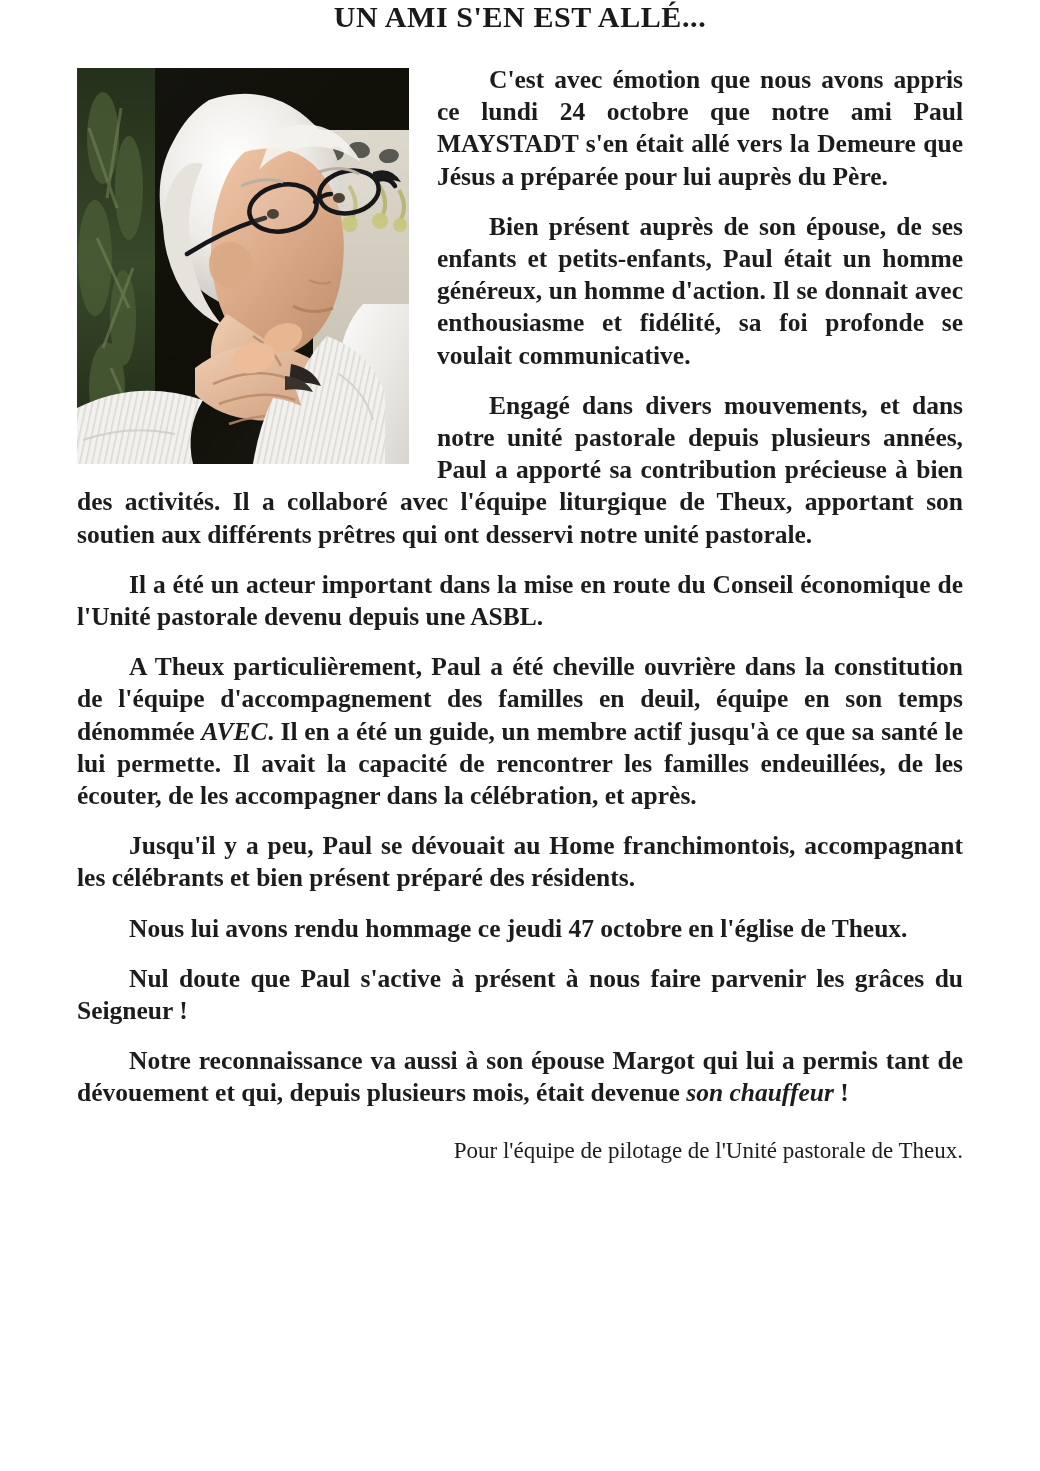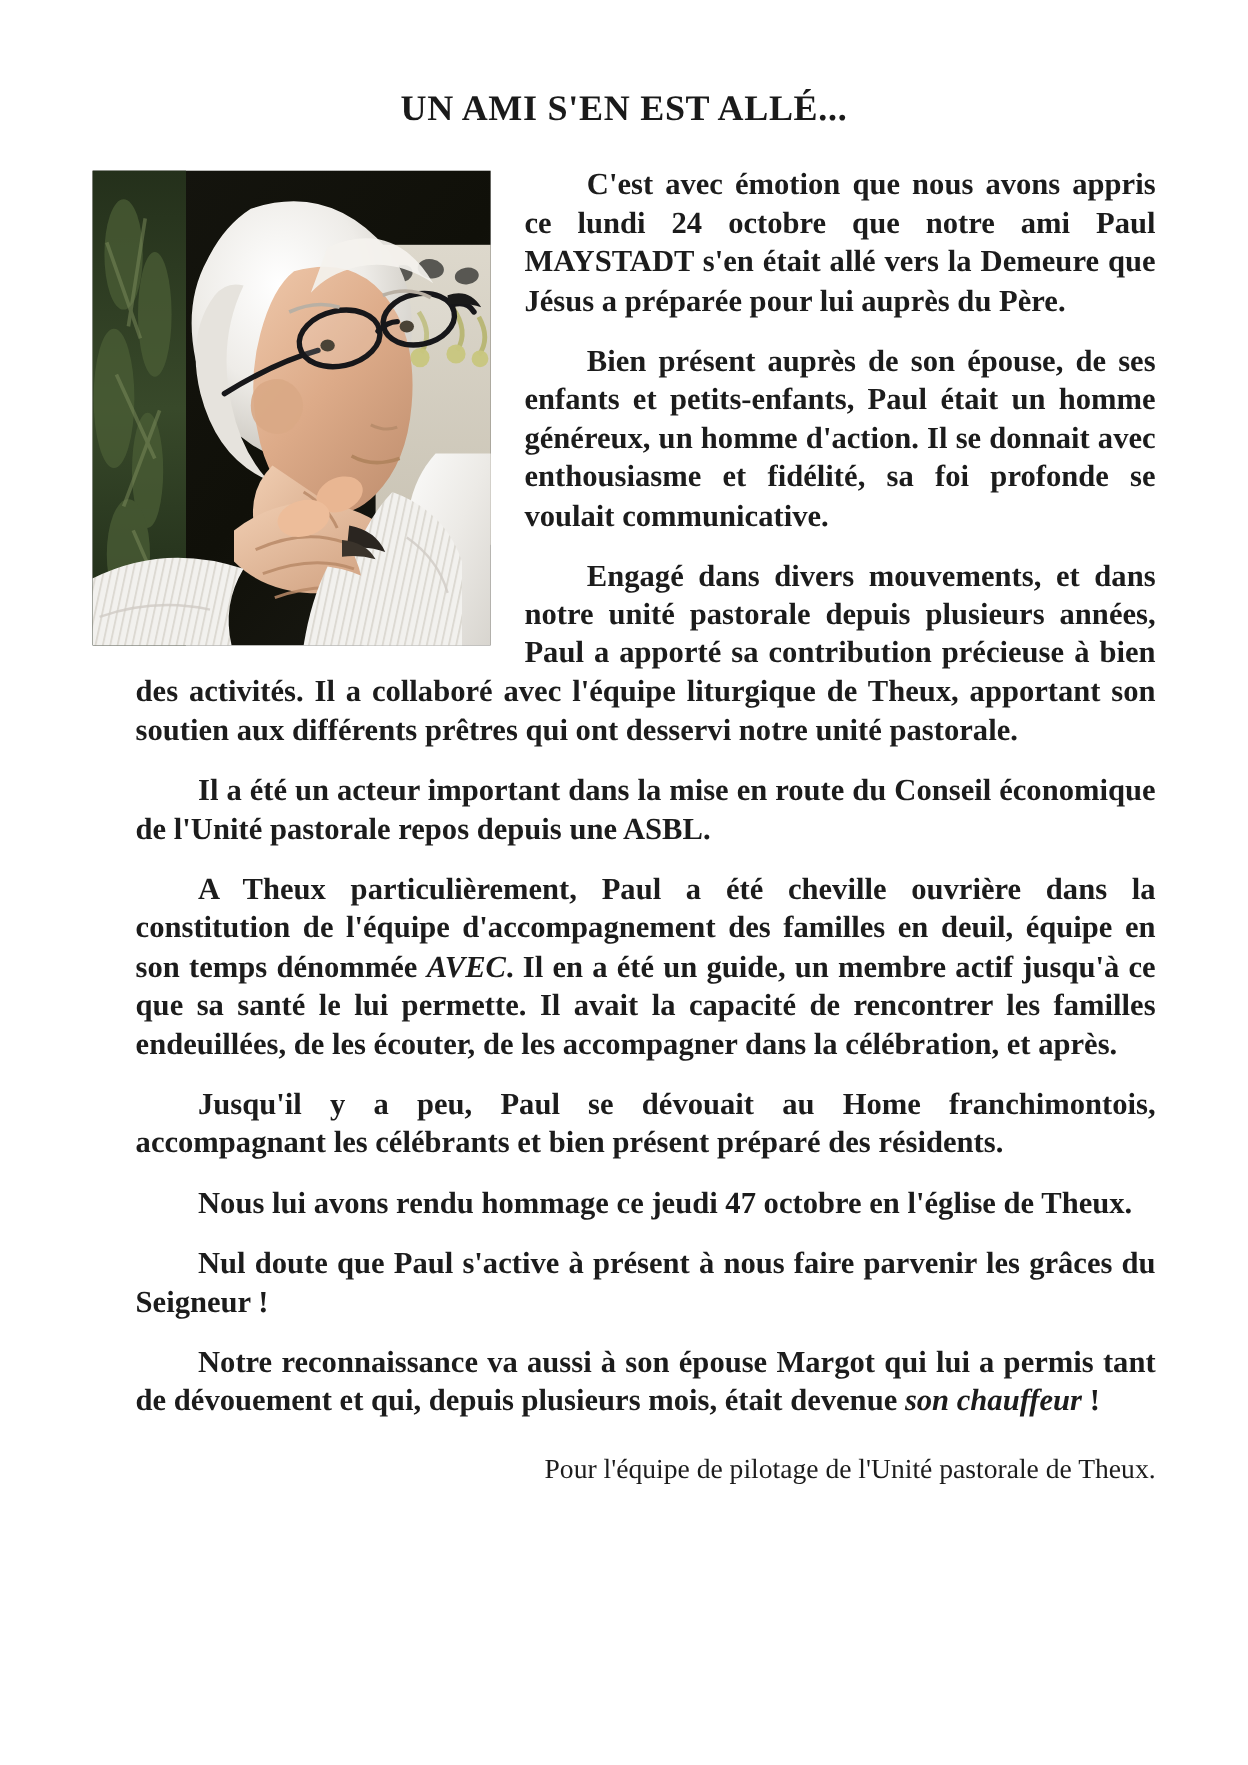--- a/index.html
+++ b/index.html
@@ -28,7 +28,6 @@
     font-weight: bold;
     letter-spacing: 0.6px;
     margin: 0;
-    padding-top: 74px;
     padding-bottom: 6px;
     color: #1a1a1a;
     font-variant: normal;

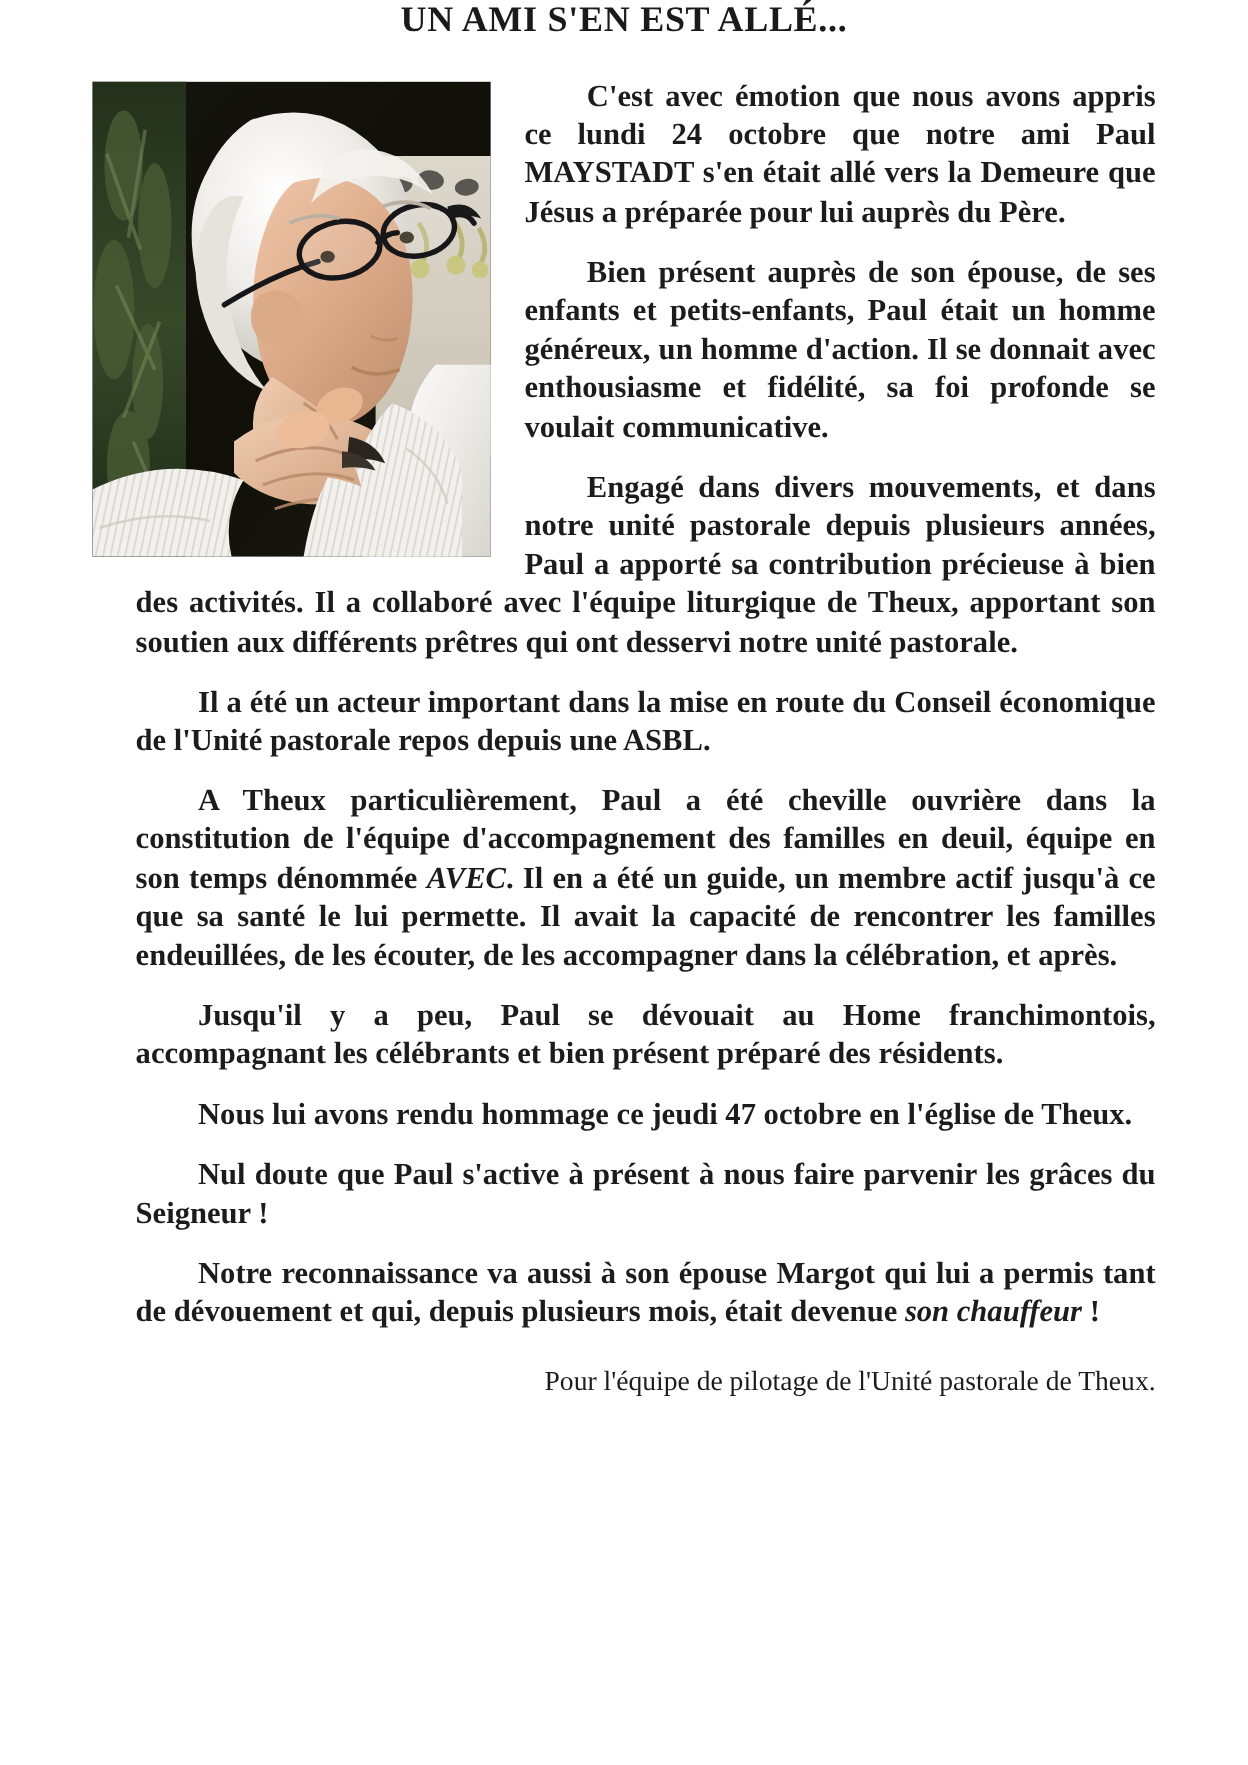--- a/index.html
+++ b/index.html
@@ -60,7 +60,6 @@
   }
   p.para + p.para {
     margin-top: 18px;
-    padding-left: 36px;
   }
   .signoff {
     margin: 26px 0 0 0;

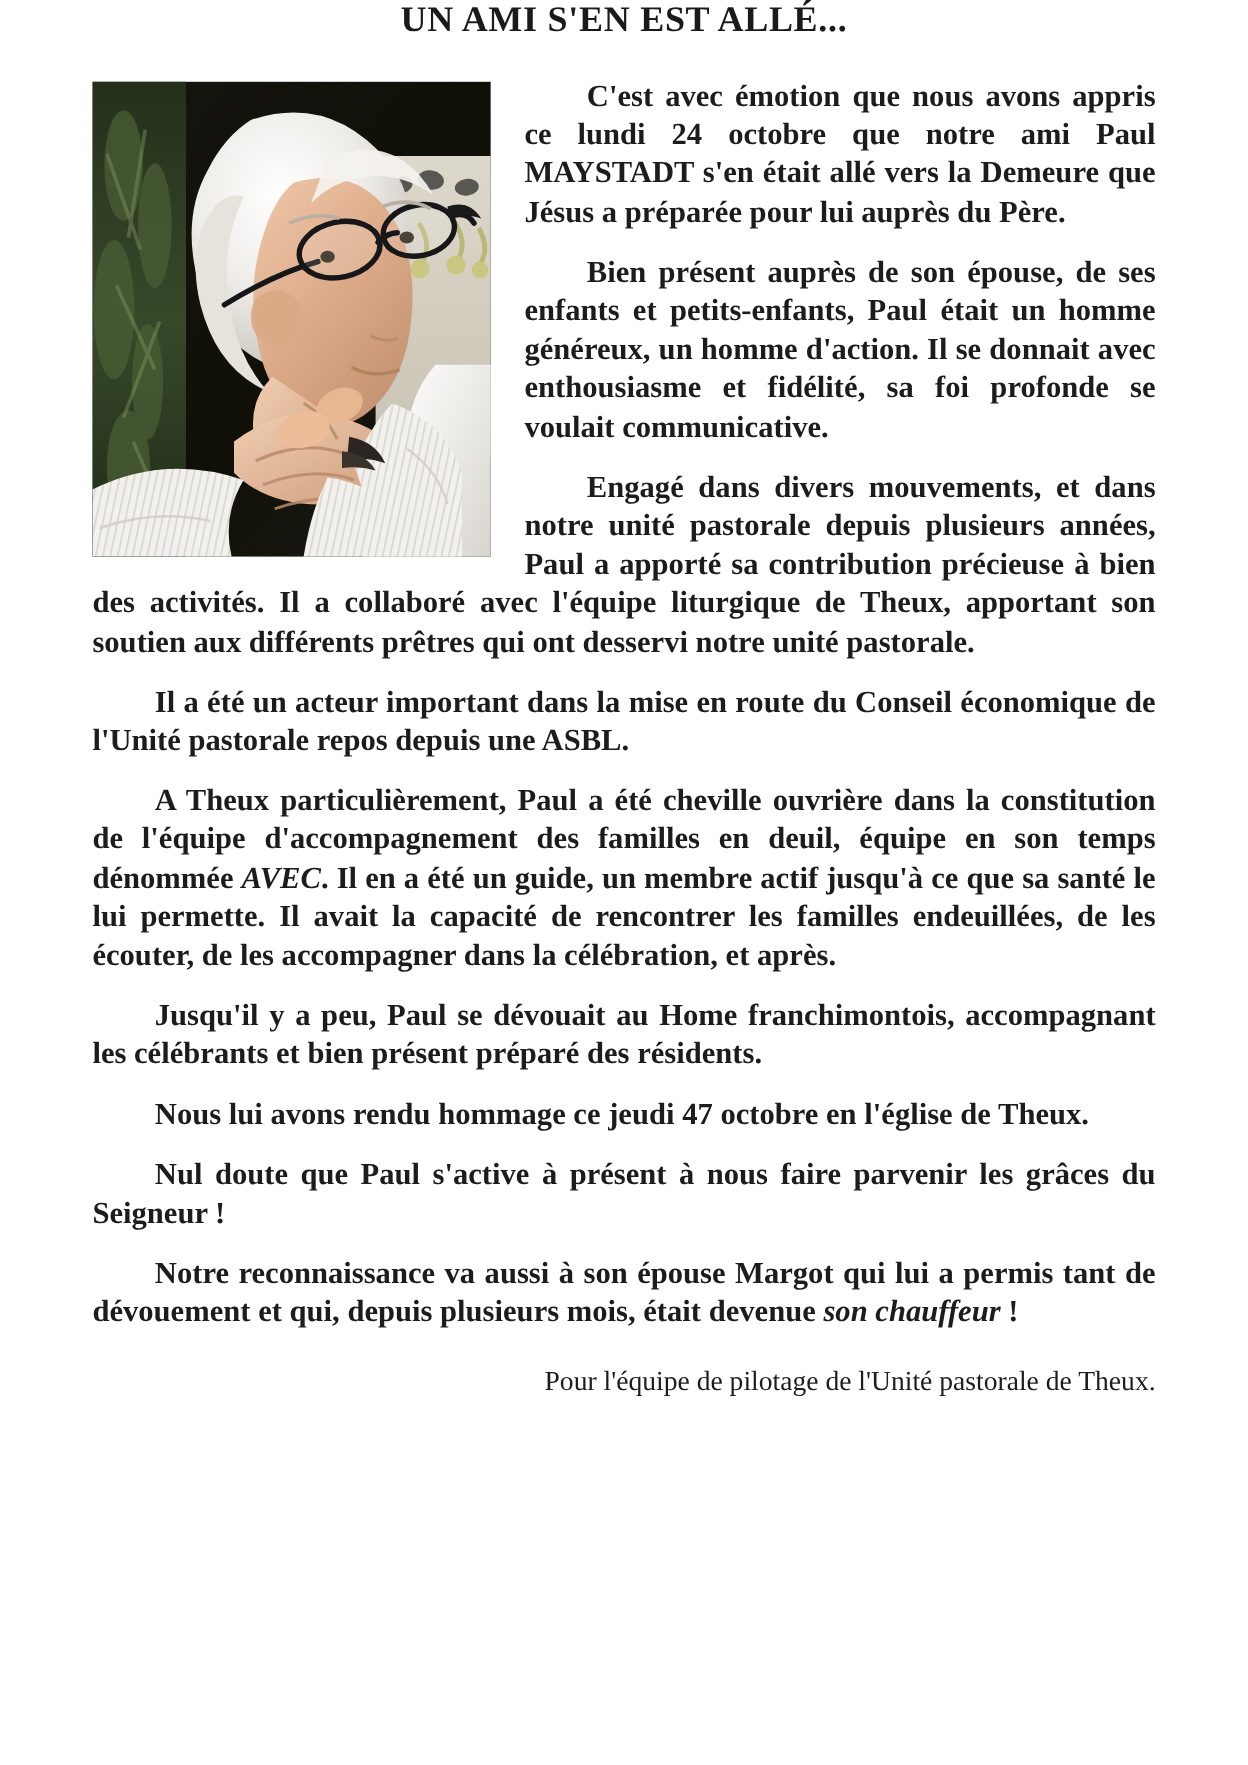--- a/index.html
+++ b/index.html
@@ -218,7 +218,7 @@
     <p class="para">C'est avec émotion que nous avons appris ce lundi 24 octobre que notre ami Paul MAYSTADT s'en était allé vers la Demeure que Jésus a préparée pour lui auprès du Père.</p>
     <p class="para">Bien présent auprès de son épouse, de ses enfants et petits-enfants, Paul était un homme généreux, un homme d'action. Il se donnait avec enthousiasme et fidélité, sa foi profonde se voulait communicative.</p>
     <p class="para">Engagé dans divers mouvements, et dans notre unité pastorale depuis plusieurs années, Paul a apporté sa contribution précieuse à bien des activités. Il a collaboré avec l'équipe liturgique de Theux, apportant son soutien aux différents prêtres qui ont desservi notre unité pastorale.</p>
-    <p class="para">Il a été un acteur important dans la mise en route du Conseil économique de l'Unité pastorale repos depuis une ASBL.</p>
+    <p class="para">Il a été un acteur important dans la mise en route du Conseil économique de l'Unité pastorale devenu depuis une ASBL.</p>
 
     <p class="para"><span>A Theux particulièrement, Paul a été cheville ouvrière dans la constitution de l'équipe d'accompagnement des familles en deuil, équipe en son temps dénommée </span><span class="italic">AVEC</span><span>. Il en a été un guide, un membre actif jusqu'à ce que sa santé le lui permette. Il avait la capacité de rencontrer les familles endeuillées, de les écouter, de les accompagner dans la célébration, et après.</span></p>
 

